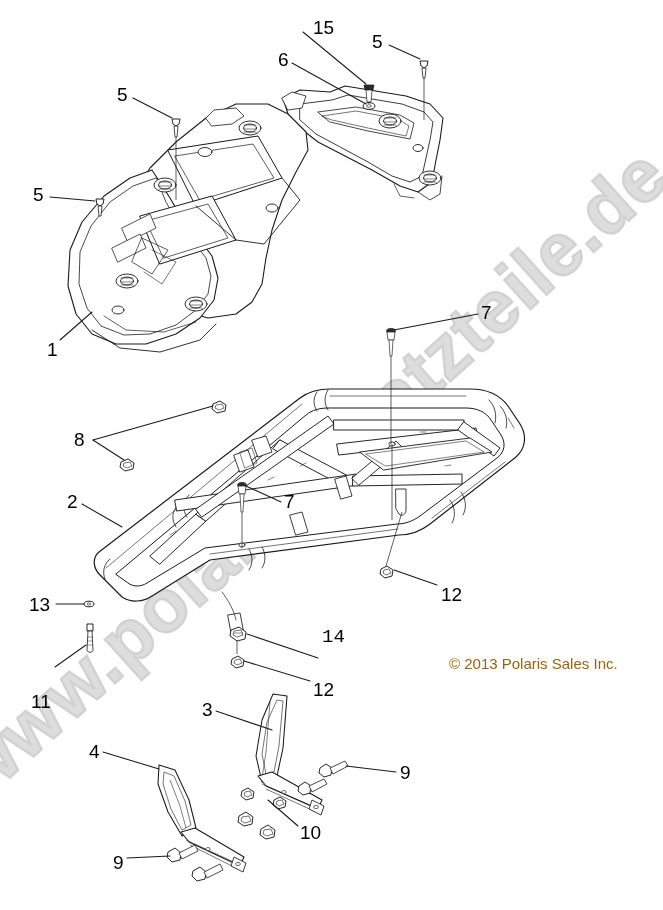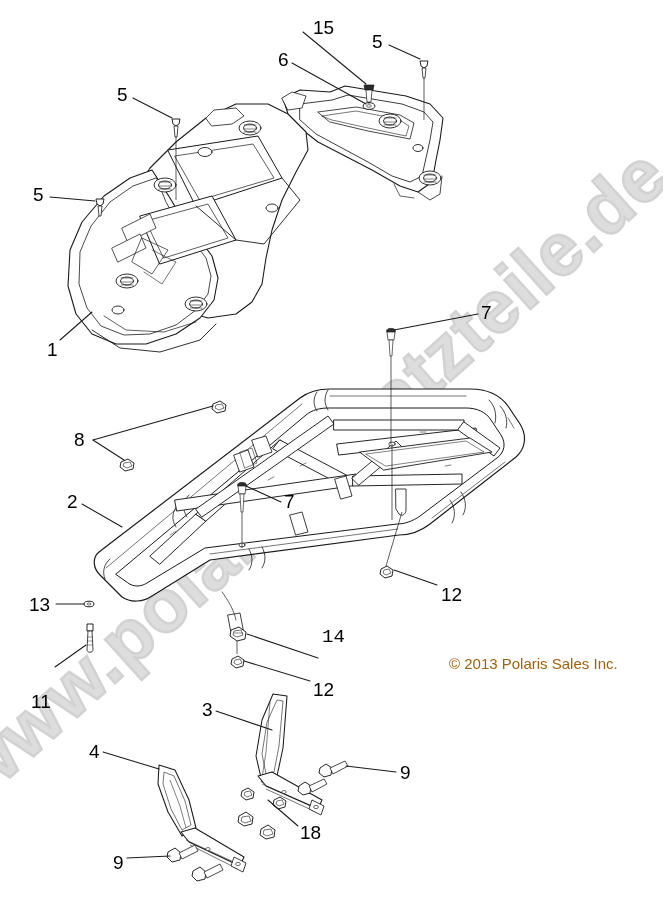--- a/index.html
+++ b/index.html
@@ -423,7 +423,7 @@
   <div class="callout-label" style="left:202px; top:700px;">3</div>
   <div class="callout-label" style="left:89px;  top:742px;">4</div>
   <div class="callout-label" style="left:400px; top:763px;">9</div>
-  <div class="callout-label" style="left:300px; top:823px;">18</div>
+  <div class="callout-label" style="left:300px; top:823px;">10</div>
   <div class="callout-label" style="left:113px; top:853px;">9</div>
 
   <div id="copyright">© 2013 Polaris Sales Inc.</div>

